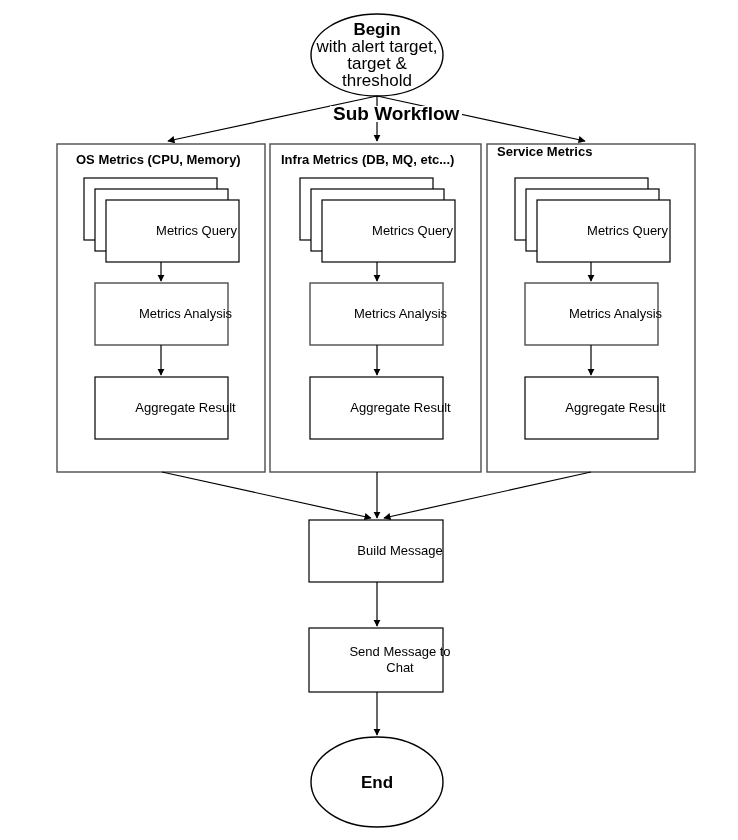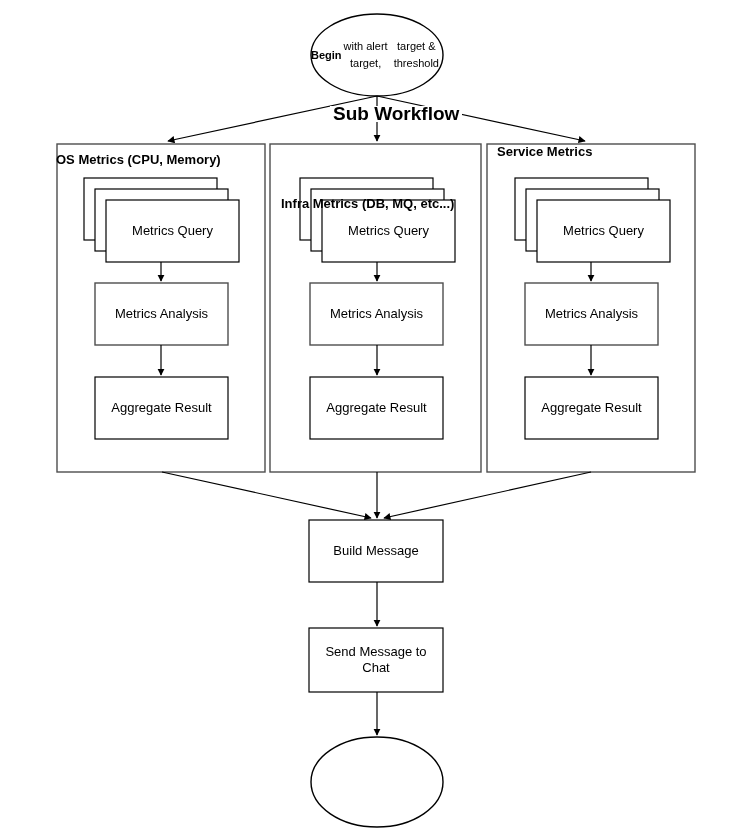--- a/index.html
+++ b/index.html
@@ -67,10 +67,11 @@
   .term-label {
     position: absolute;
     display: flex;
-    flex-direction: row;
+    flex-direction: column;
     align-items: center;
+    justify-content: center;
     text-align: center;
-    font-size: 11px;
+    font-size: 17px;
     line-height: 17px;
     pointer-events: none;
   }

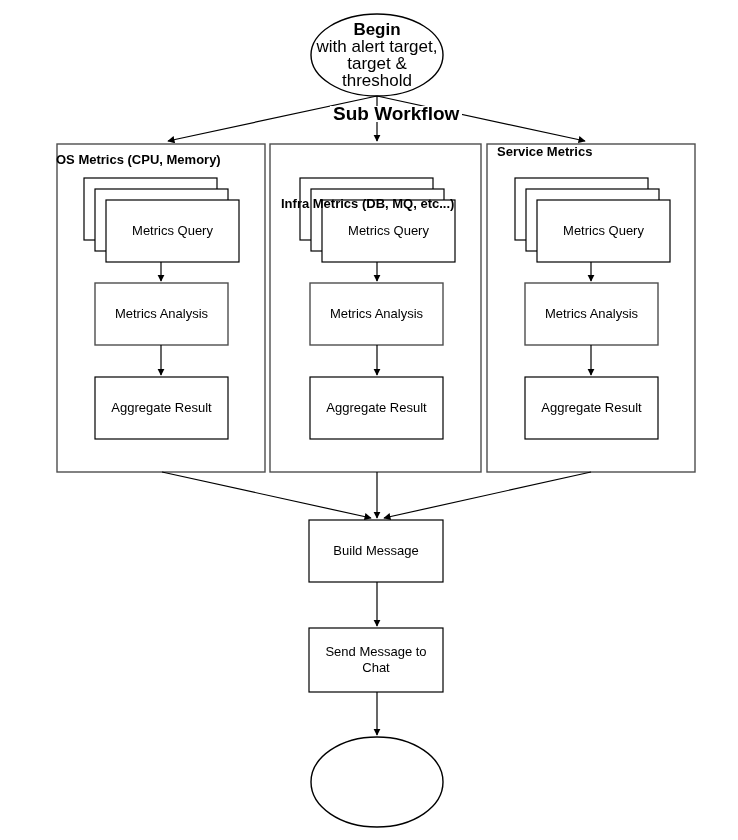--- a/index.html
+++ b/index.html
@@ -158,7 +158,7 @@
 
   <div class="edge-label" style="left:330px; top:106px;">Sub Workflow</div>
 
-  <div class="group-title" style="left:56px; top:152px;">OS Metrics (CPU, Memory)</div>
+  <div class="group-title" style="left:76px; top:152px;">OS Metrics (CPU, Memory)</div>
   <div class="group-title" style="left:281px; top:152px;margin-top:44px;">Infra Metrics (DB, MQ, etc...)</div>
   <div class="group-title" style="left:497px; top:144px;">Service Metrics</div>
 

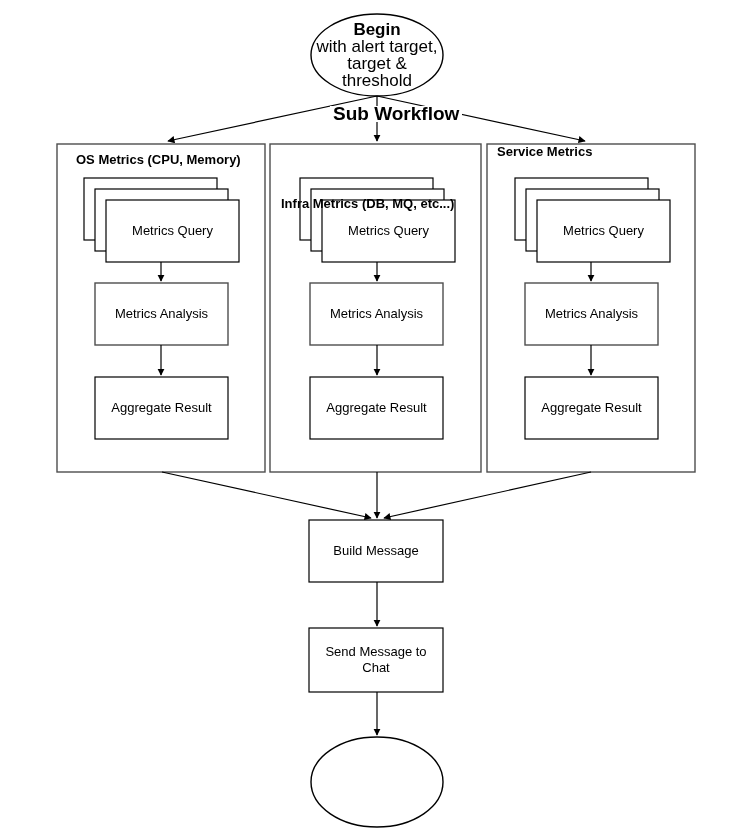--- a/index.html
+++ b/index.html
@@ -159,7 +159,7 @@
   <div class="edge-label" style="left:330px; top:106px;">Sub Workflow</div>
 
   <div class="group-title" style="left:76px; top:152px;">OS Metrics (CPU, Memory)</div>
-  <div class="group-title" style="left:281px; top:152px;margin-top:44px;">Infra Metrics (DB, MQ, etc...)</div>
+  <div class="group-title" style="left:281px; top:152px;">Infra Metrics (DB, MQ, etc...)</div>
   <div class="group-title" style="left:497px; top:144px;">Service Metrics</div>
 
   <div class="node-label" style="left:106px; top:200px; width:133px; height:62px;">Metrics Query</div>

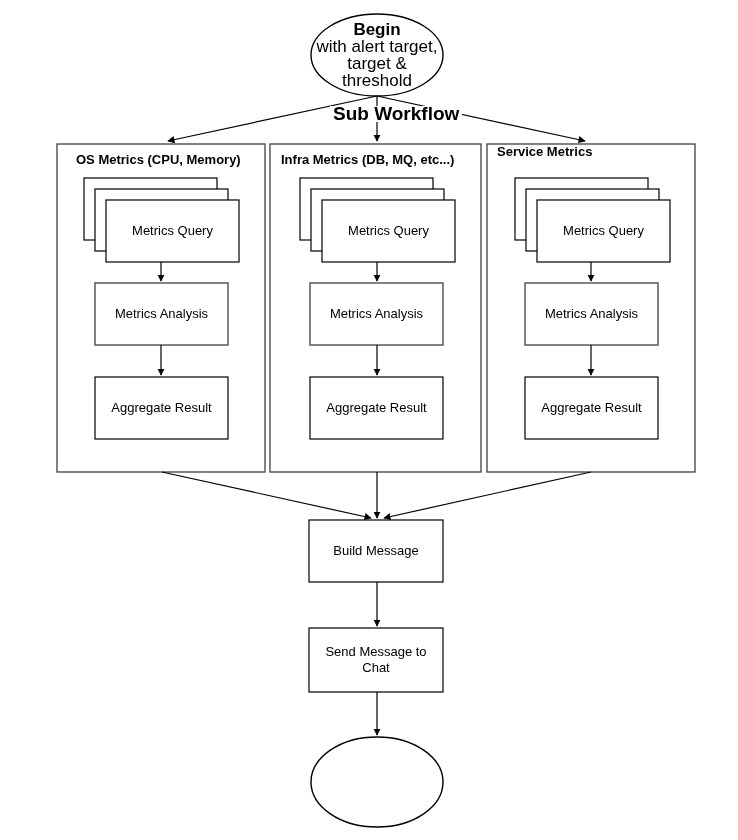--- a/index.html
+++ b/index.html
@@ -43,6 +43,7 @@
     color: #000000;
     white-space: pre-line;
     pointer-events: none;
+    margin-left: 24px;
   }
   .group-title {
     position: absolute;

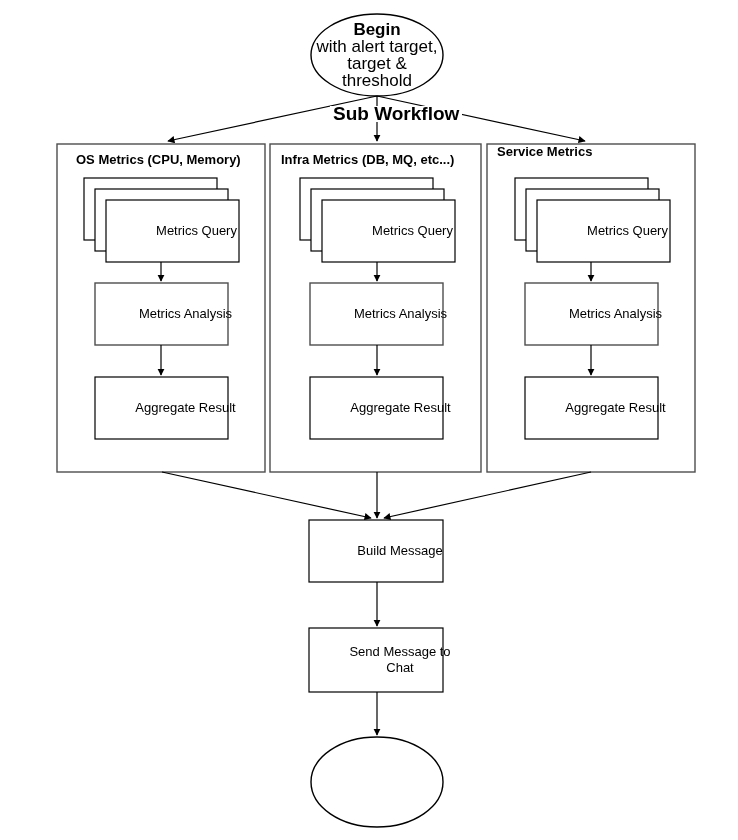--- a/index.html
+++ b/index.html
@@ -179,6 +179,9 @@
 Chat</div>
   <div class="node-label" style="left:309px; top:520px; width:134px; height:62px;">Build Message</div>
 
+  <div class="term-label" style="left:311px; top:737px; width:132px; height:90px;">
+    <span class="t-bold">End</span>
+  </div>
 
 </div>
 

